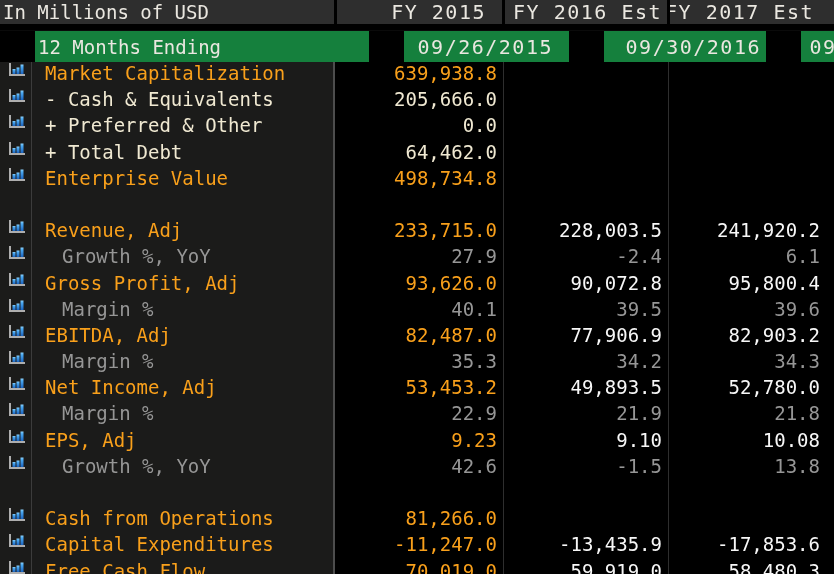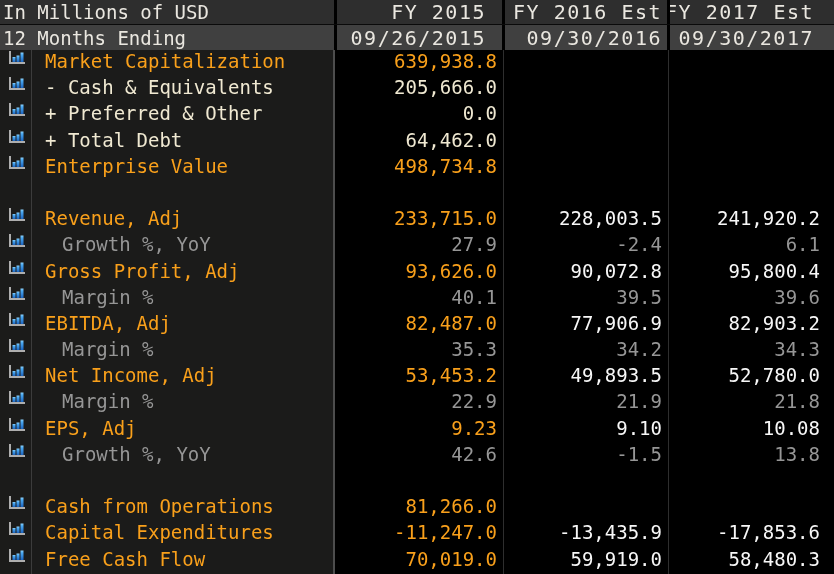--- a/index.html
+++ b/index.html
@@ -9,7 +9,7 @@
     -webkit-font-smoothing:antialiased;
   }
   
-  .hdr-row{display:flex;height:25px;background:#000;}
+  .hdr-row{display:flex;height:31px;background:#000;}
   .hcell{
     background:#2e2e2e;color:#eae7e0;font-size:20px;letter-spacing:1.5px;
     display:flex;align-items:center;justify-content:flex-end;

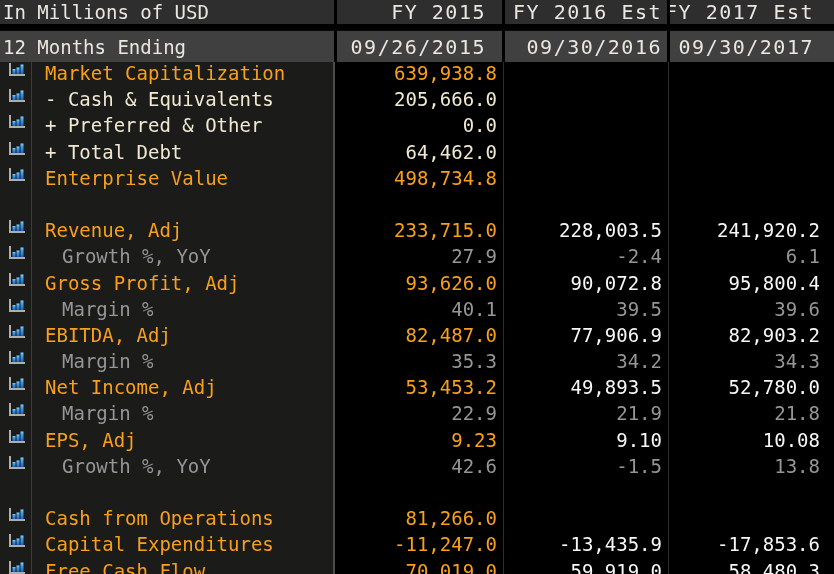--- a/index.html
+++ b/index.html
@@ -15,7 +15,7 @@
     display:flex;align-items:center;justify-content:flex-end;
     box-sizing:border-box;white-space:pre;overflow:hidden;
   }
-  .hdr-row.second .hcell{background:#404040;}
+  .hdr-row.second .hcell{background:#15803d;margin-left:35px;}
   .hcell.left{width:334px;flex:0 0 334px;justify-content:flex-start;padding-left:3px;font-size:19px;letter-spacing:0;}
   .hcell.v1{width:165px;flex:0 0 165px;margin-left:3px;padding-right:16px;}
   .hcell.v2{width:162px;flex:0 0 162px;margin-left:3px;padding-right:5px;}

